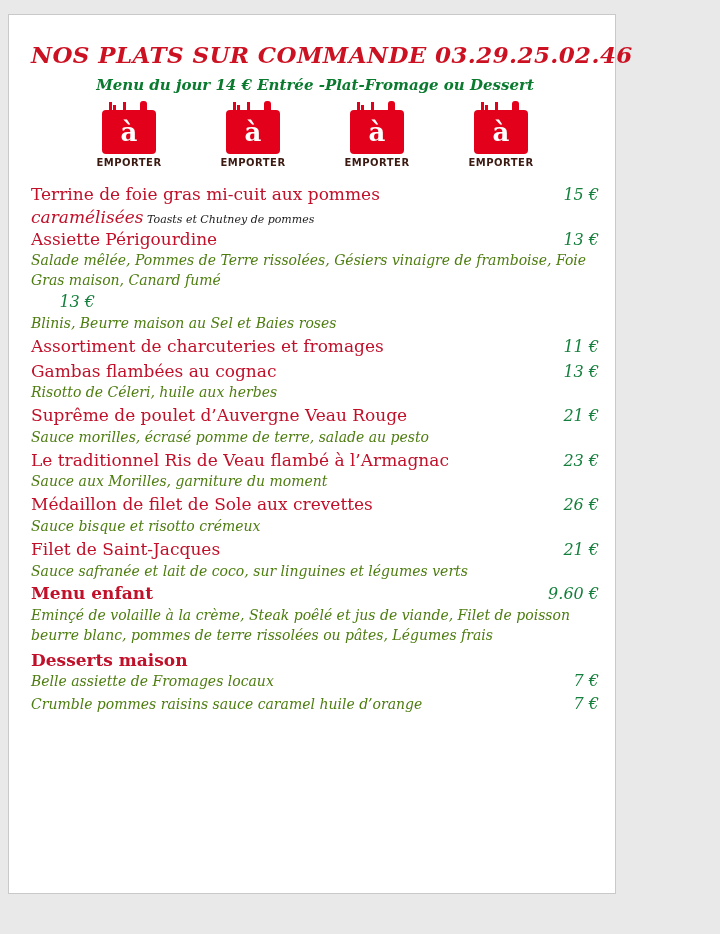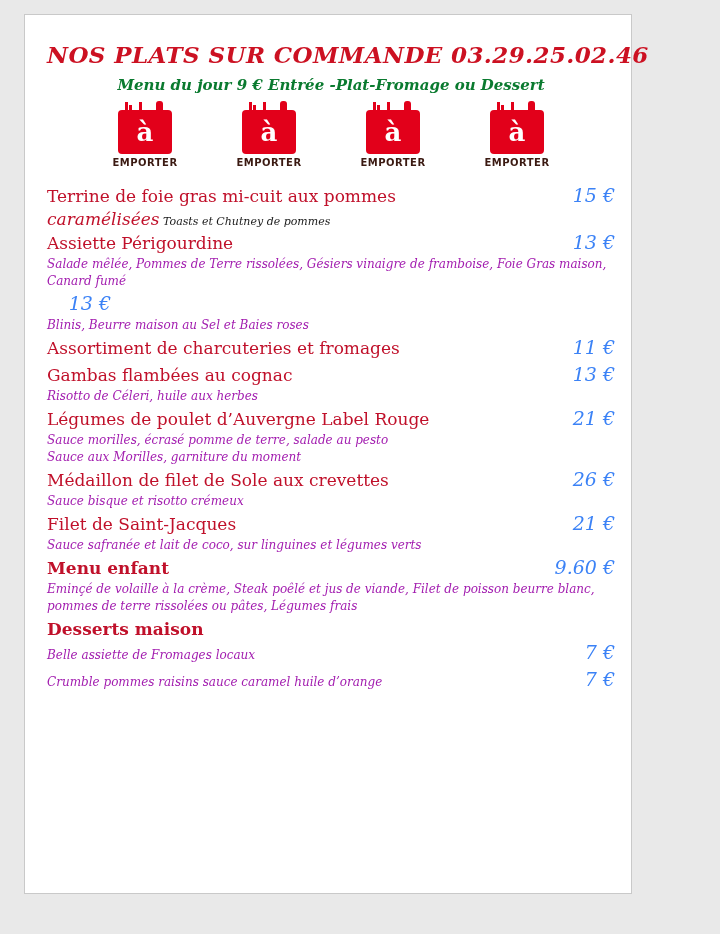--- a/index.html
+++ b/index.html
@@ -15,7 +15,7 @@
   }
   .page {
     position: absolute;
-    left: 24px;
+    left: 8px;
     top: 14px;
     width: 608px;
     height: 880px;

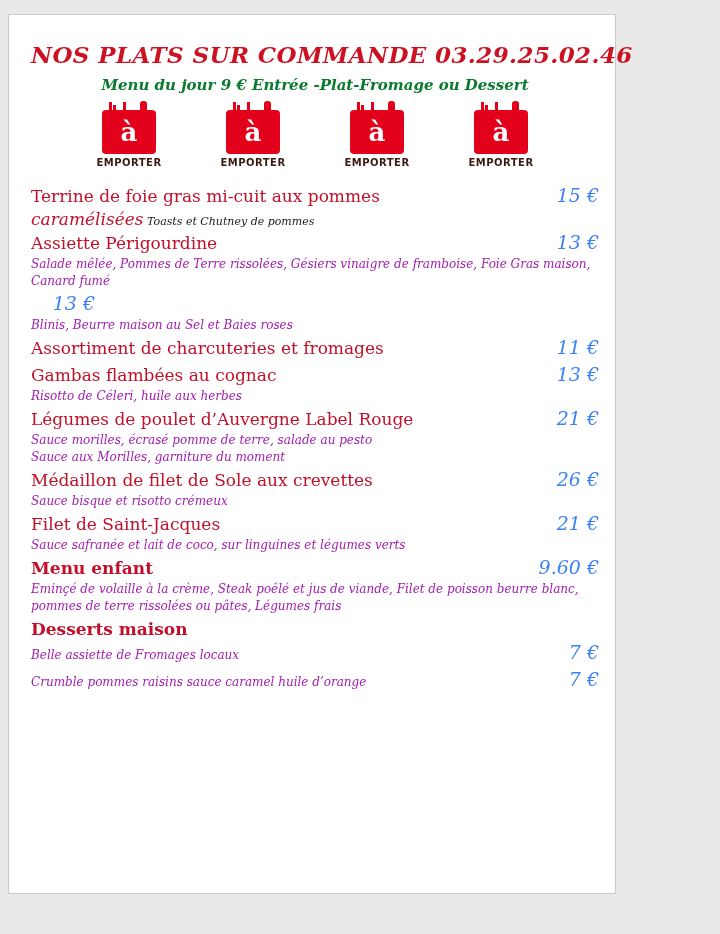--- a/index.html
+++ b/index.html
@@ -175,7 +175,7 @@
   <div class="inner">
 
     <div class="title">NOS PLATS SUR COMMANDE  03.29.25.02.46</div>
-    <div class="subtitle">Menu du jour 9 € Entrée -Plat-Fromage ou Dessert</div>
+    <div class="subtitle">Menu du jour 14 € Entrée -Plat-Fromage ou Dessert</div>
 
     <div class="logos">
       <div class="logo">

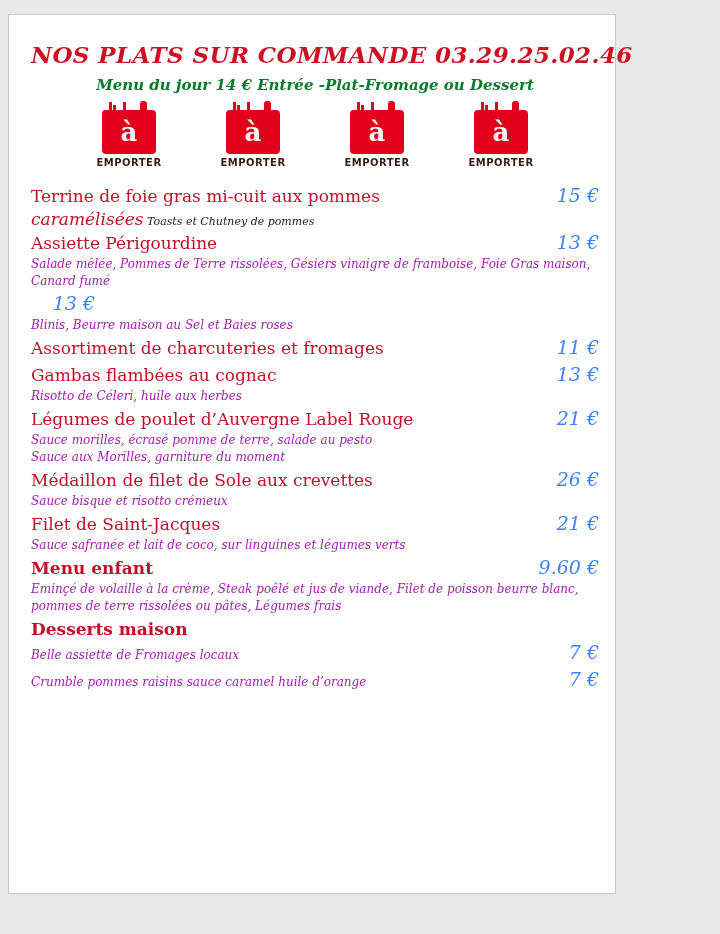--- a/index.html
+++ b/index.html
@@ -149,10 +149,10 @@
     line-height: 1.42;
   }
   .price {
-    color: #3b82f6;
-    font-family: "DejaVu Serif", serif;
-    font-style: italic;
-    font-size: 19px;
+    color: #15803d;
+    font-family: "DejaVu Serif", serif;
+    font-style: italic;
+    font-size: 16px;
   }
   .mixed .lead {
     color: #c0102a;

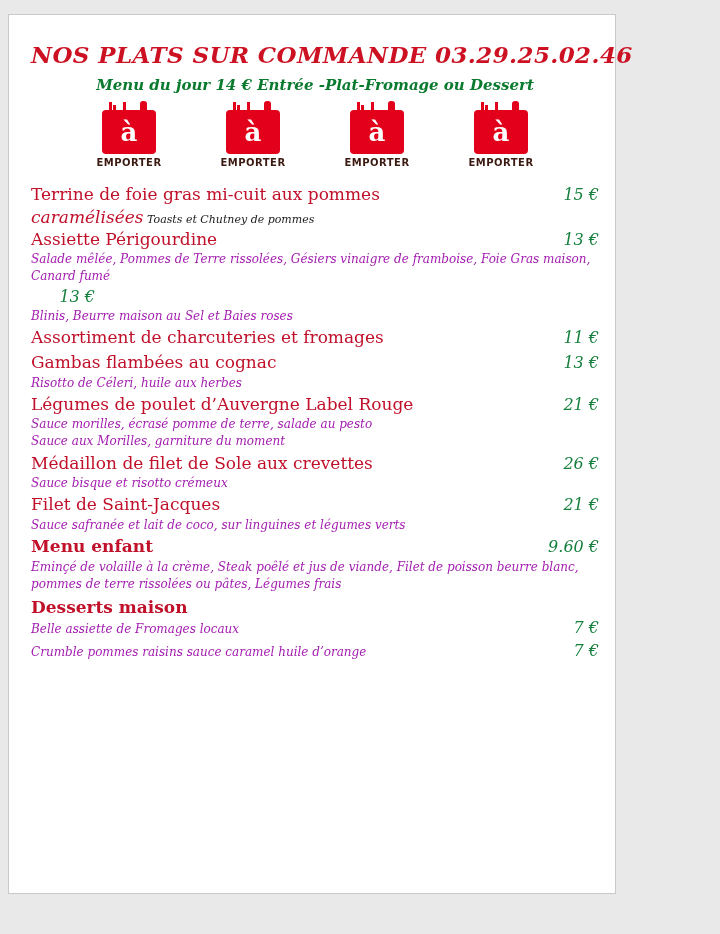--- a/index.html
+++ b/index.html
@@ -142,10 +142,10 @@
     font-weight: bold;
   }
   .desc {
-    color: #a21caf;
-    font-family: "DejaVu Serif", serif;
-    font-style: italic;
-    font-size: 12px;
+    color: #4d7c0f;
+    font-family: "DejaVu Serif", serif;
+    font-style: italic;
+    font-size: 14px;
     line-height: 1.42;
   }
   .price {

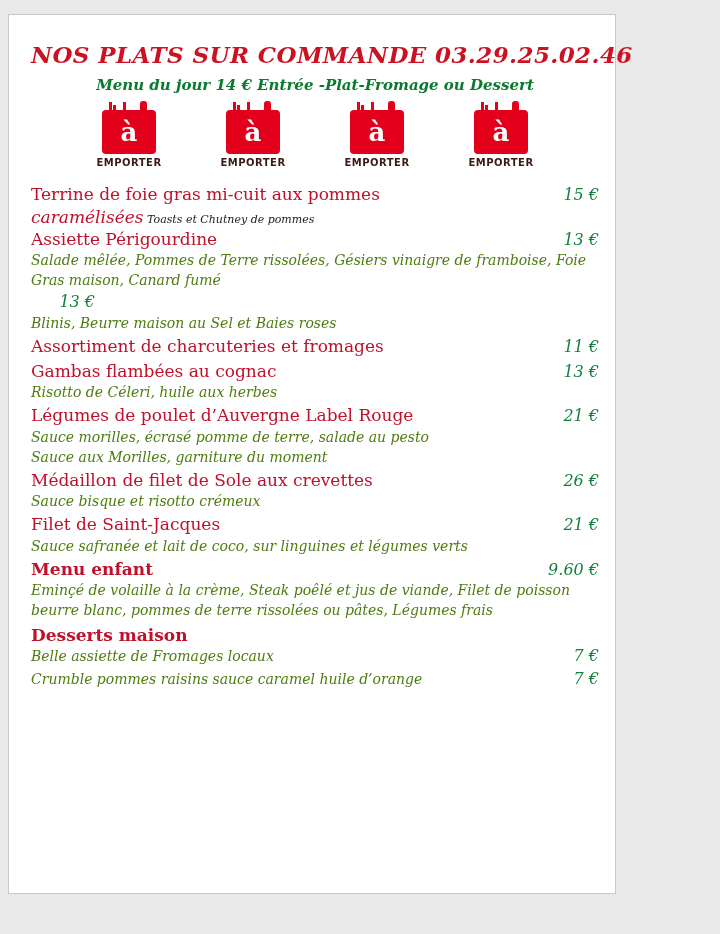--- a/index.html
+++ b/index.html
@@ -245,7 +245,7 @@
       <div class="desc">Risotto de Céleri, huile aux herbes</div>
 
       <div class="row">
-        <div class="name dish">Légumes de poulet d’Auvergne Label Rouge</div>
+        <div class="name dish">Suprême de poulet d’Auvergne Veau Rouge</div>
         <div class="price">21 €</div>
       </div>
       <div class="desc">Sauce morilles, écrasé pomme de terre, salade au pesto</div>

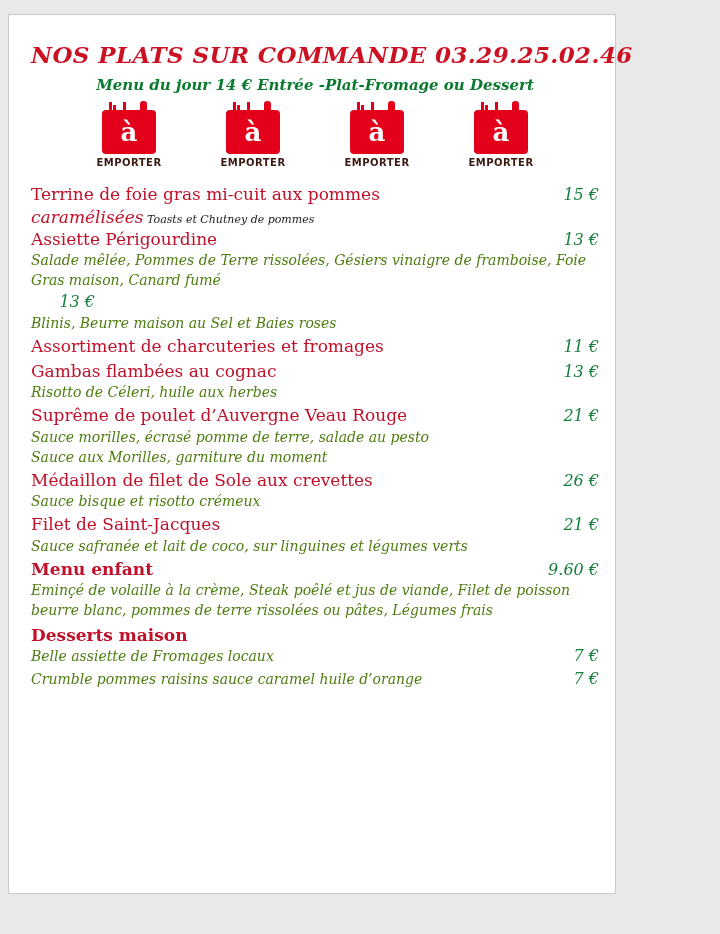--- a/index.html
+++ b/index.html
@@ -250,6 +250,10 @@
       </div>
       <div class="desc">Sauce morilles, écrasé pomme de terre, salade au pesto</div>
 
+      <div class="row">
+        <div class="name dish">Le traditionnel Ris de Veau flambé à l’Armagnac</div>
+        <div class="price">23 €</div>
+      </div>
       <div class="desc">Sauce aux Morilles, garniture du moment</div>
 
       <div class="row">

